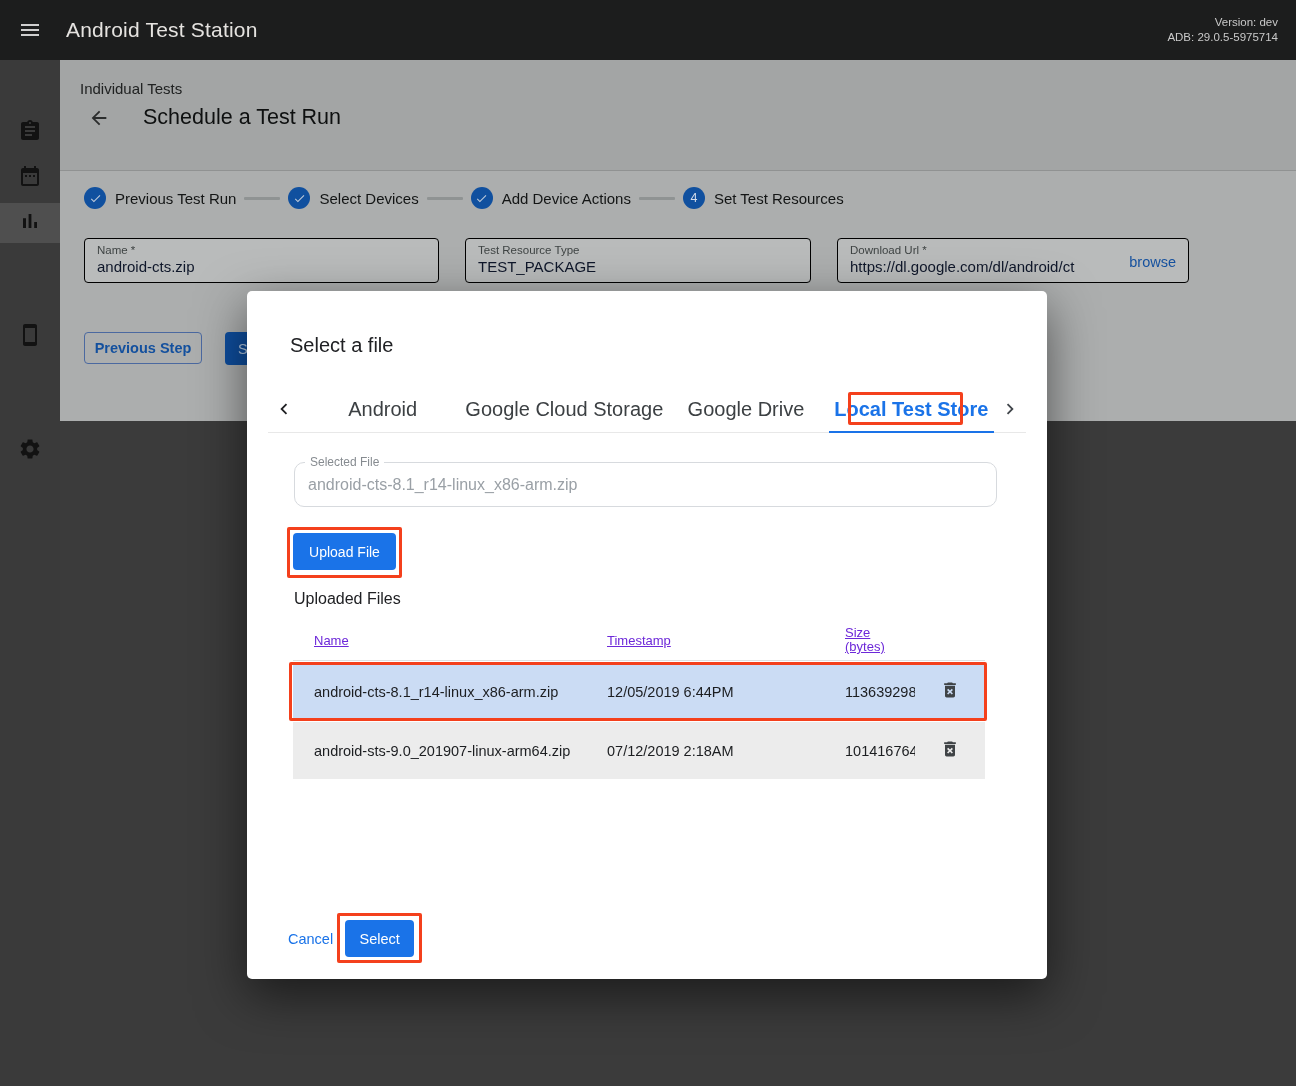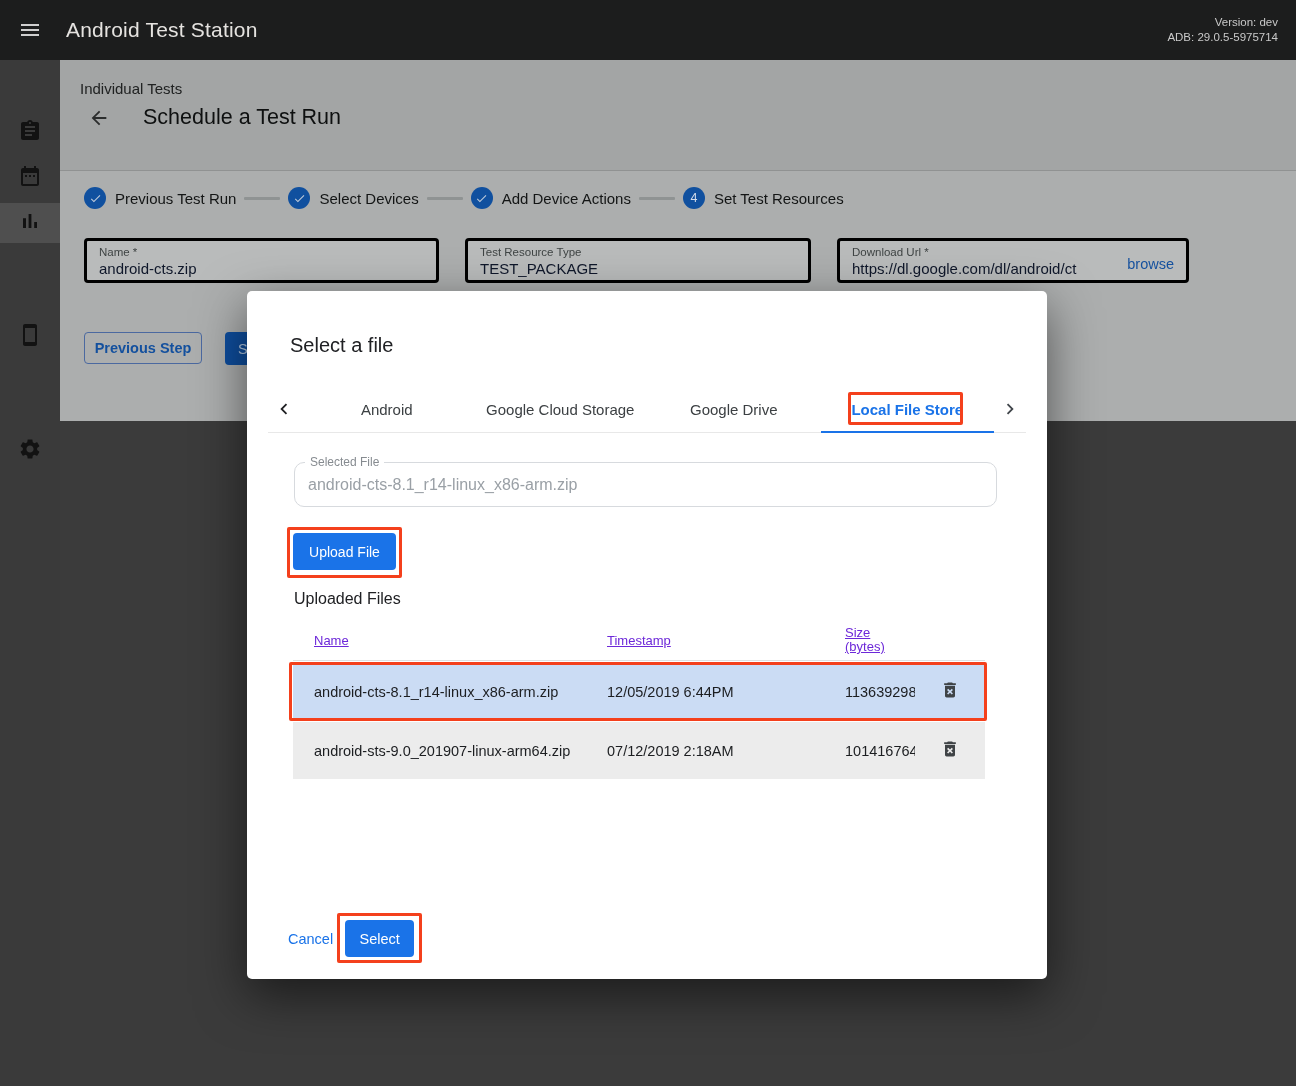--- a/index.html
+++ b/index.html
@@ -37,7 +37,7 @@
   .connector { width:36px; height:3px; background:#8f9393; margin:0 8px; border-radius:1px; }
 
   .fields-row { position:absolute; left:24px; top:67px; display:flex; gap:26px; }
-  .field-box { height:45px; background:#b9bbbb; border:3px solid #000000; border-radius:4px; padding:5px 12px; position:relative; cursor:text; }
+  .field-box { height:45px; background:#b9bbbb; border:1px solid #000000; border-radius:4px; padding:5px 12px; position:relative; cursor:text; }
   .fb-1 { width:355px; } .fb-2 { width:346px; } .fb-3 { width:352px; }
   .field-label { font-size:11.5px; color:#3f4444; margin-bottom:2px; white-space:nowrap; }
   .field-value { font-size:15px; color:#0f172a; white-space:nowrap; overflow:hidden; }

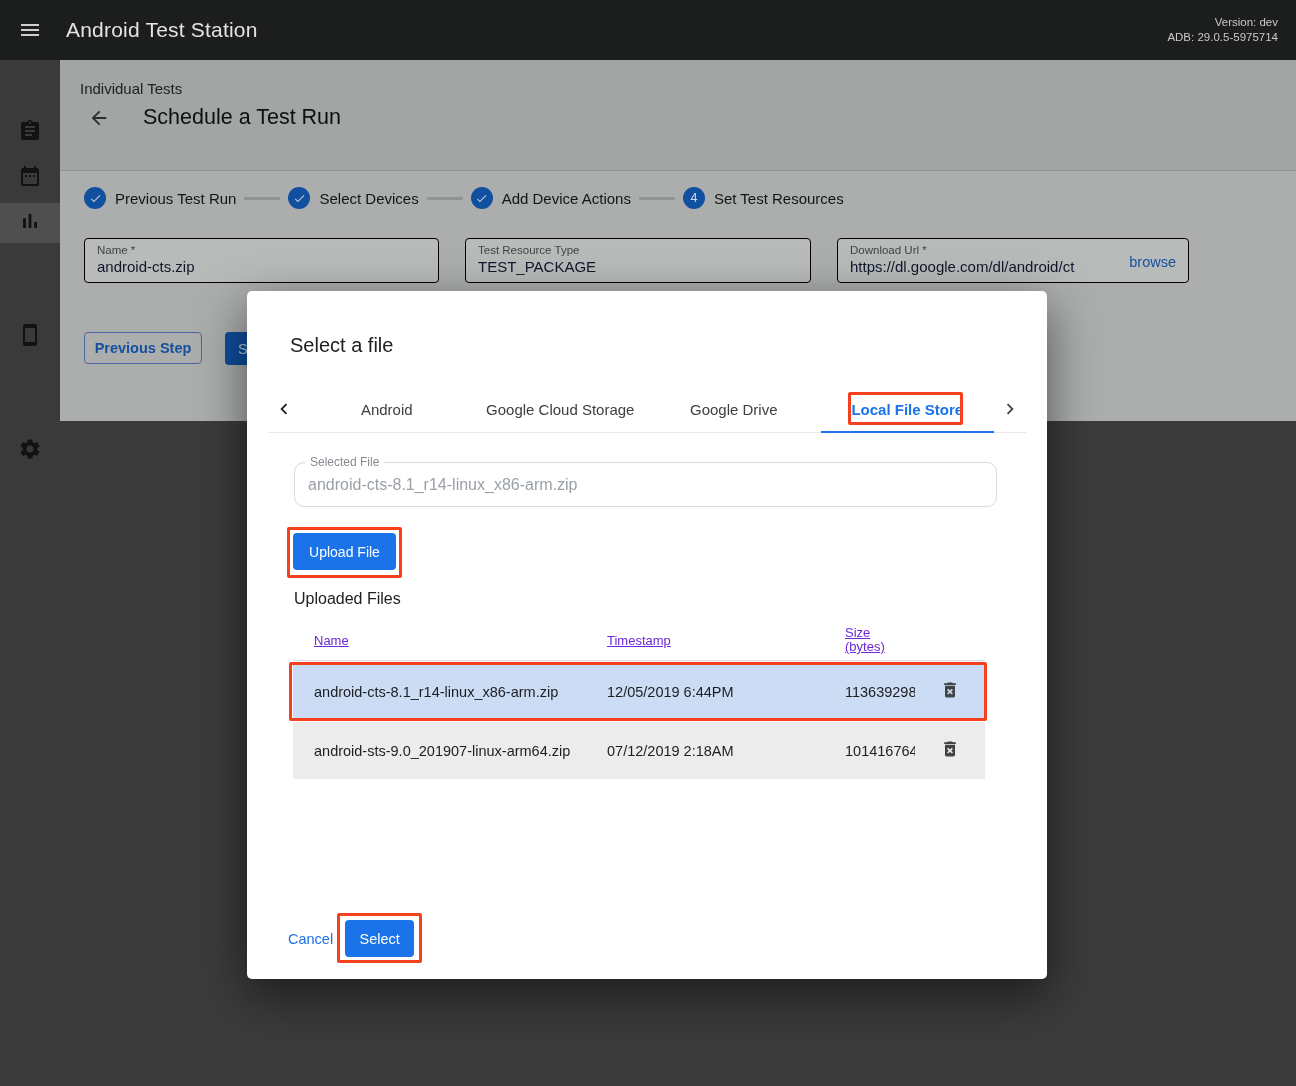--- a/index.html
+++ b/index.html
@@ -59,7 +59,7 @@
   .paddle svg { width:22px; height:22px; }
   .paddle-left { color:#202124; } .paddle-right { color:#41464b; }
   .tabs { flex:1; display:flex; }
-  .tab { flex:1; display:flex; align-items:center; justify-content:center; font-size:15px; color:#3c4043; cursor:pointer; position:relative; white-space:nowrap; }
+  .tab { flex:1; display:flex; align-items:center; justify-content:center; font-size:20px; color:#3c4043; cursor:pointer; position:relative; white-space:nowrap; }
   .tab.active { color:#1a73e8; font-weight:bold; }
   .tab-underline { position:absolute; left:0; right:0; bottom:-1px; height:2px; background:#1a73e8; }
 

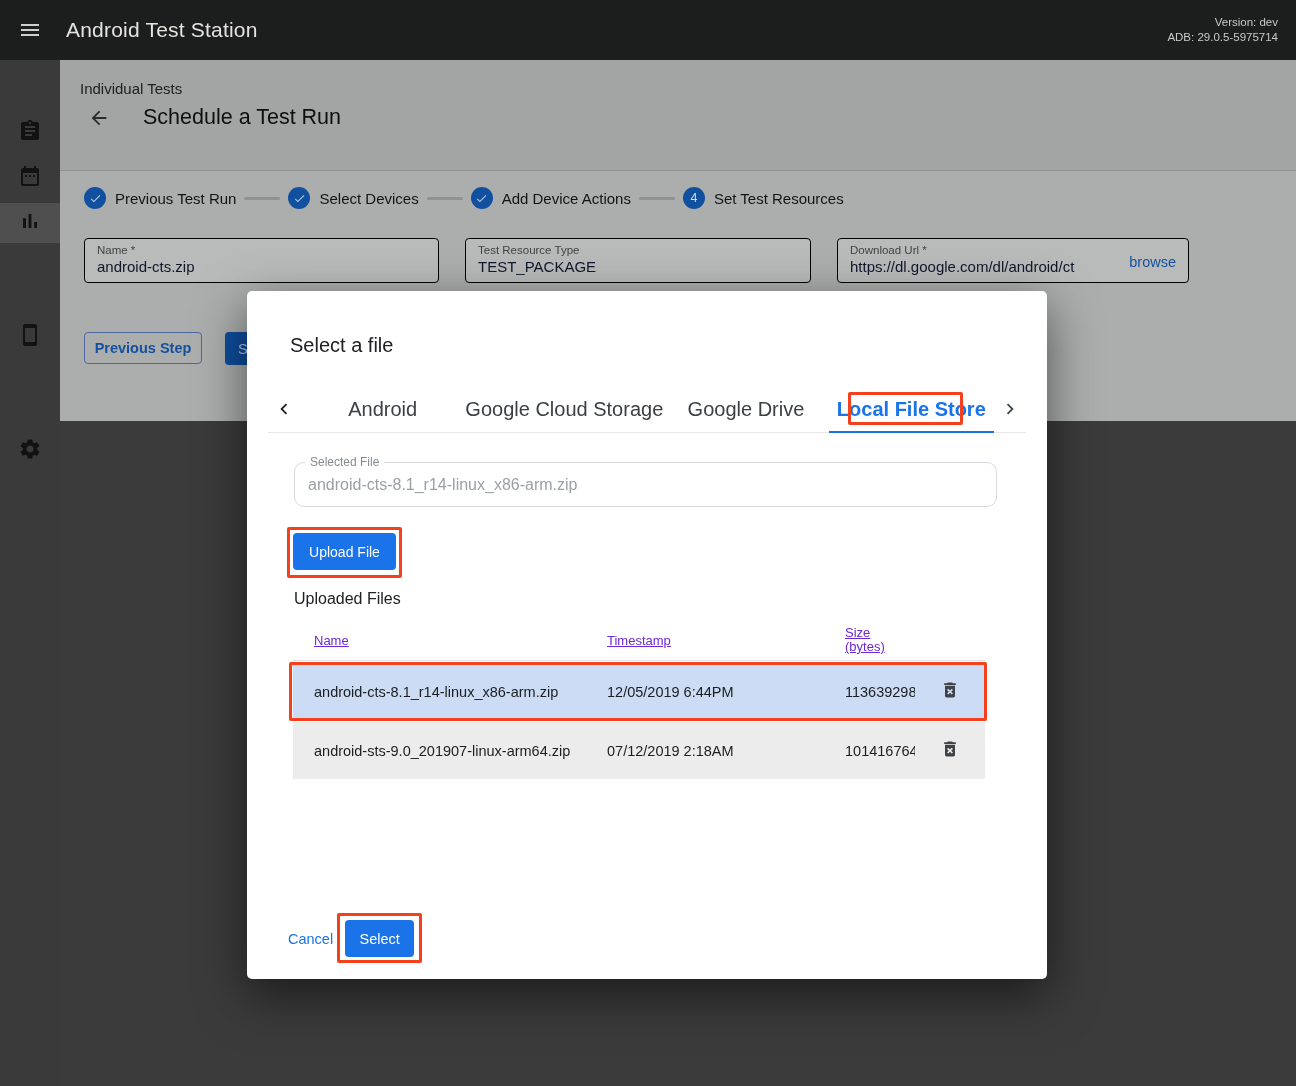--- a/index.html
+++ b/index.html
@@ -229,7 +229,7 @@
           <span>Google Drive</span>
         </div>
         <div class="tab active">
-          <span>Local File Store</span>
+          <span>Local Test Store</span>
           <i class="tab-underline"></i>
         </div>
       </div>

